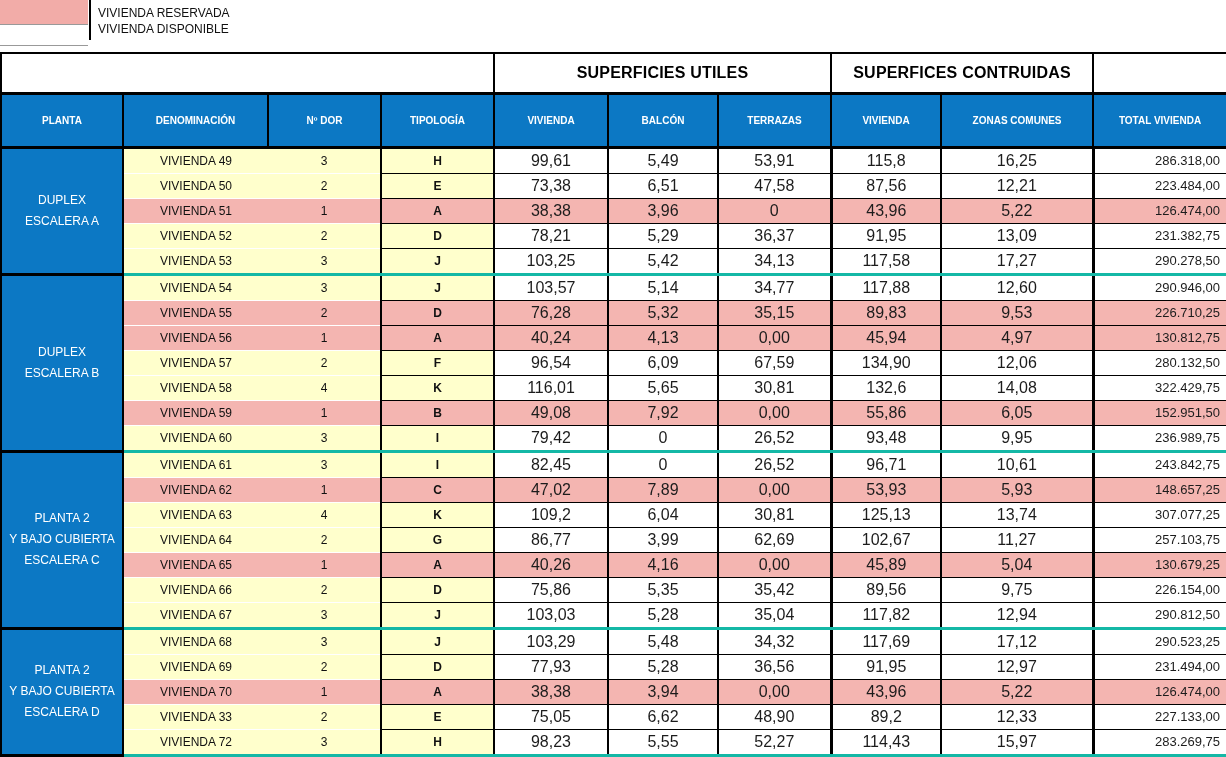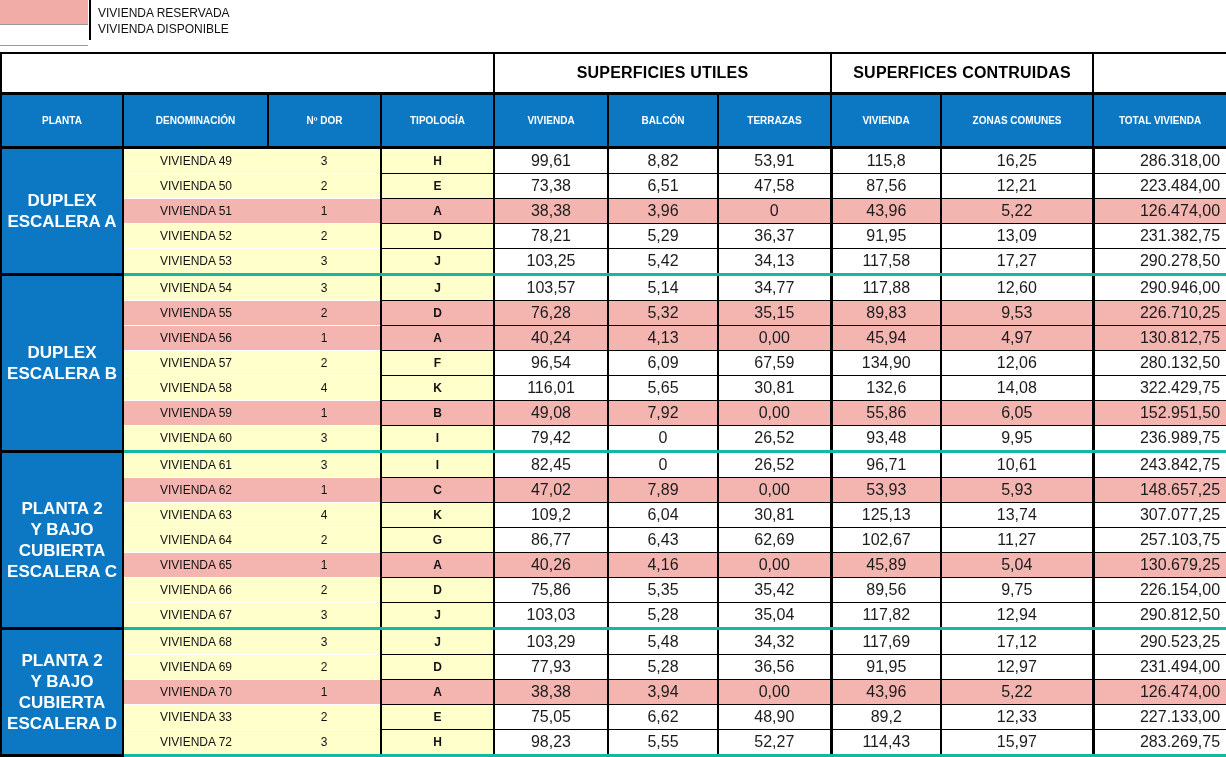--- a/index.html
+++ b/index.html
@@ -127,7 +127,7 @@
           <td class="dor">3</td>
           <td class="tip">H</td>
           <td class="num">99,61</td>
-          <td class="num">8,82</td>
+          <td class="num">5,49</td>
           <td class="num">53,91</td>
           <td class="num sec-start">115,8</td>
           <td class="num">16,25</td>

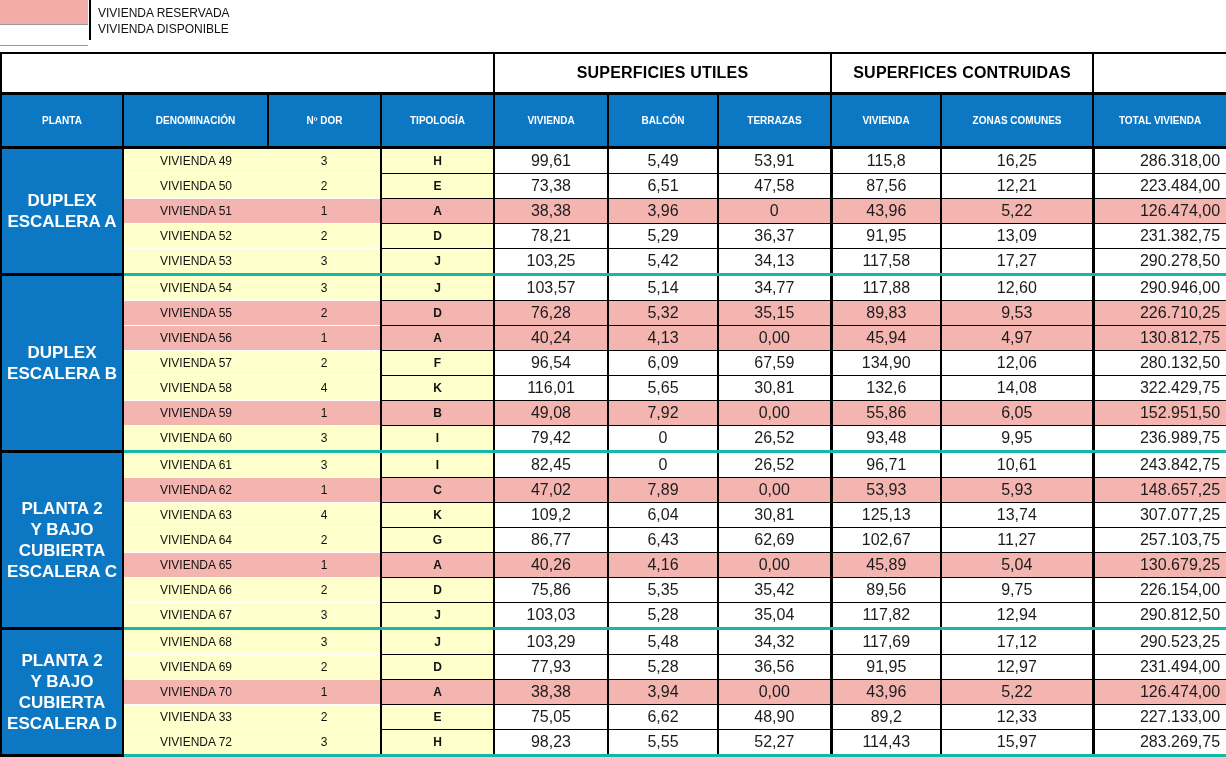--- a/index.html
+++ b/index.html
@@ -63,7 +63,7 @@
   }
   td.sec-start{border-left:3px solid #000;}
   td.total{
-    background:#fff;font-size:16px;text-align:right;vertical-align:middle;color:var(--ink);
+    background:#fff;font-size:13px;text-align:right;vertical-align:middle;color:var(--ink);
     padding-right:6px;
     border:1px solid #000;border-left:3px solid #000;border-right:2px solid #000;
   }

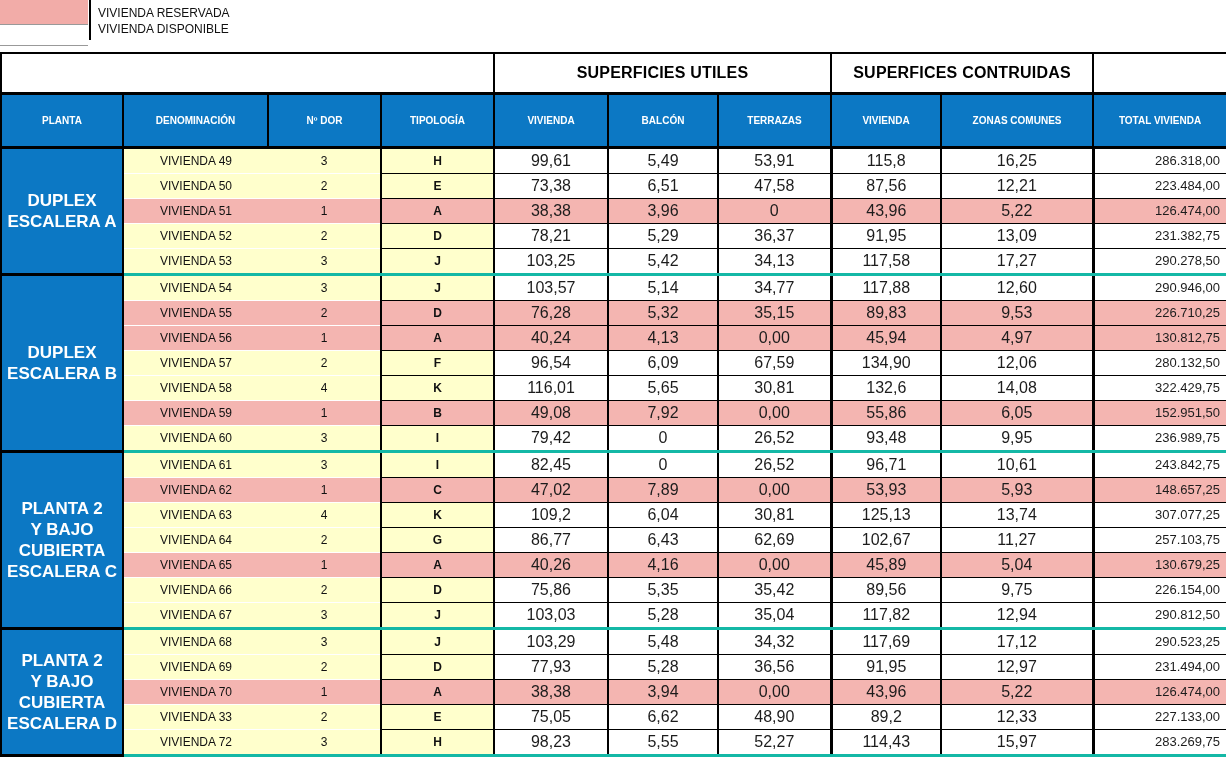--- a/index.html
+++ b/index.html
@@ -44,7 +44,7 @@
     line-height:19px;
   }
   td.planta{
-    background:var(--blue);color:#fff;font-weight:bold;font-size:17px;
+    background:var(--blue);color:#fff;font-weight:normal;font-size:12px;
     text-align:center;vertical-align:middle;line-height:21px;
     border-left:2px solid #000;border-right:2px solid #000;border-bottom:3px solid #000;
   }

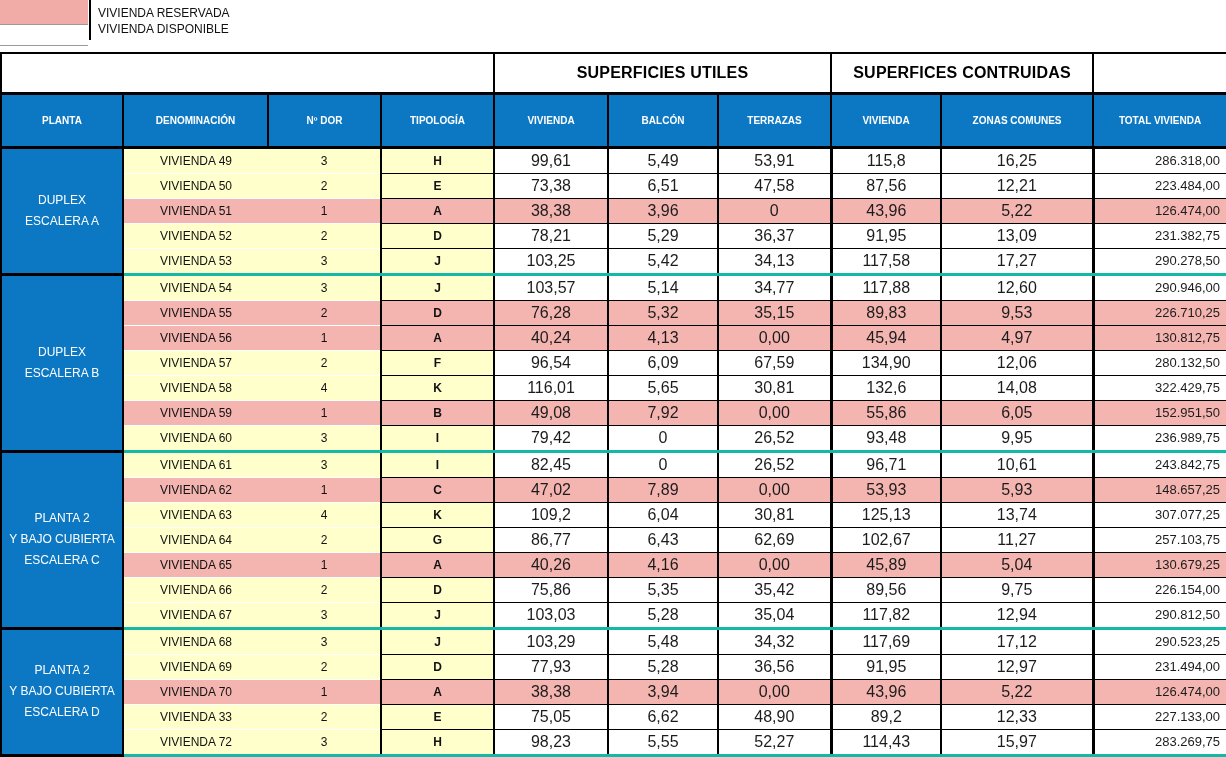--- a/index.html
+++ b/index.html
@@ -301,7 +301,7 @@
           <td class="dor">2</td>
           <td class="tip">G</td>
           <td class="num">86,77</td>
-          <td class="num">6,43</td>
+          <td class="num">3,99</td>
           <td class="num">62,69</td>
           <td class="num sec-start">102,67</td>
           <td class="num">11,27</td>

